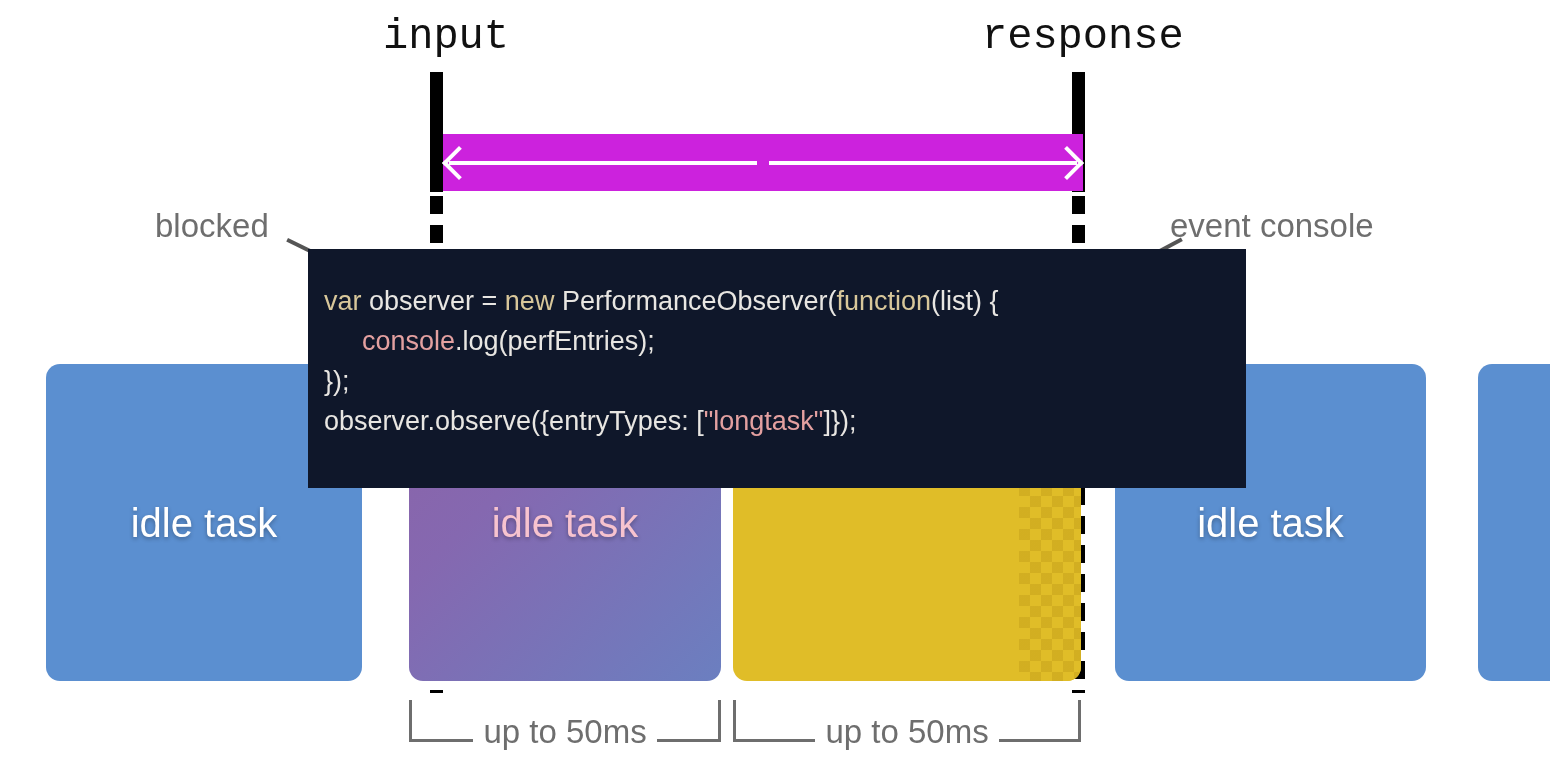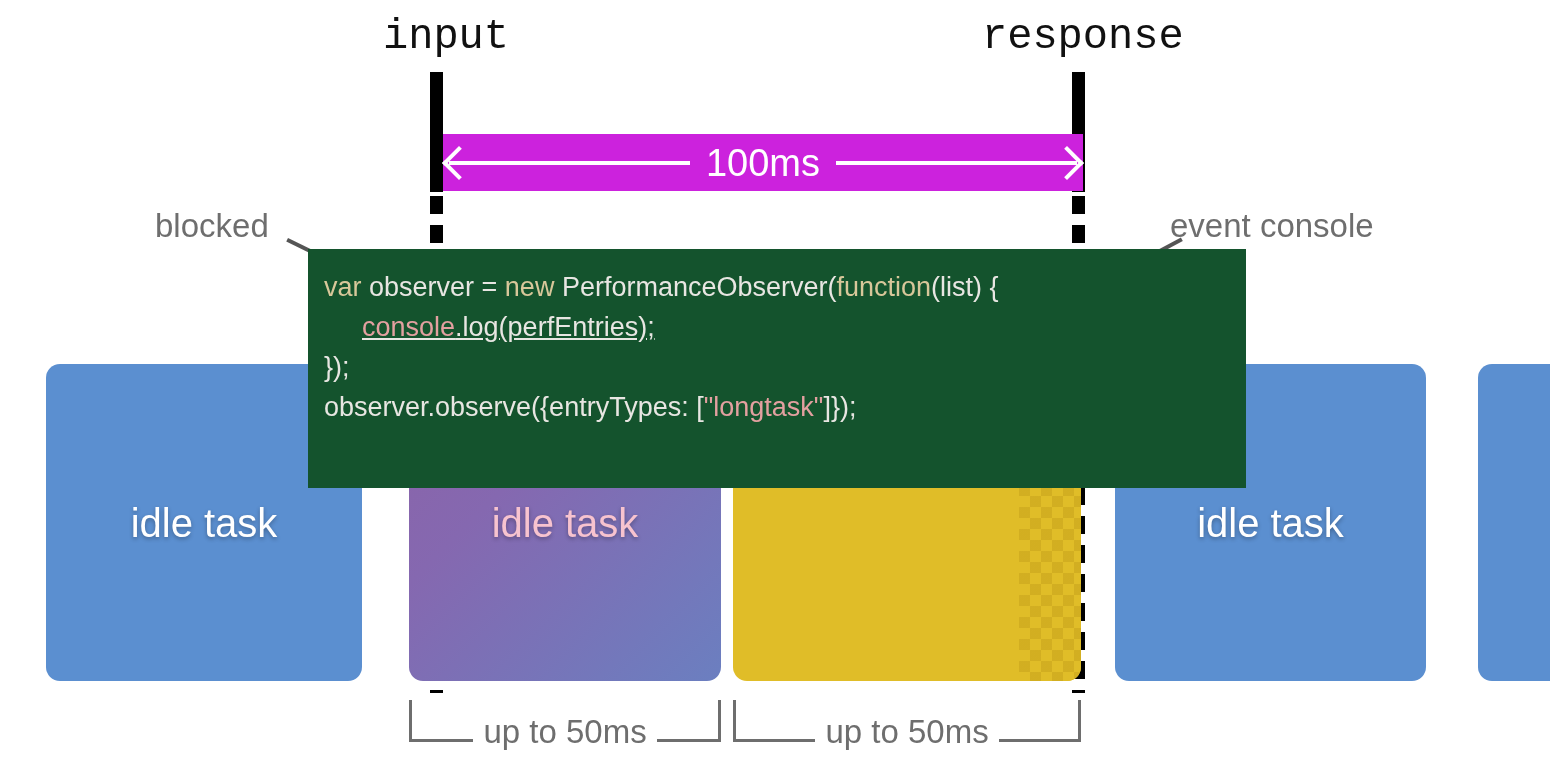--- a/index.html
+++ b/index.html
@@ -248,7 +248,6 @@
 
   <div id="latency-bar">
     <div class="arrow-line left"></div>
-    <div id="latency-value">100ms</div>
     <div class="arrow-line right"></div>
   </div>
 

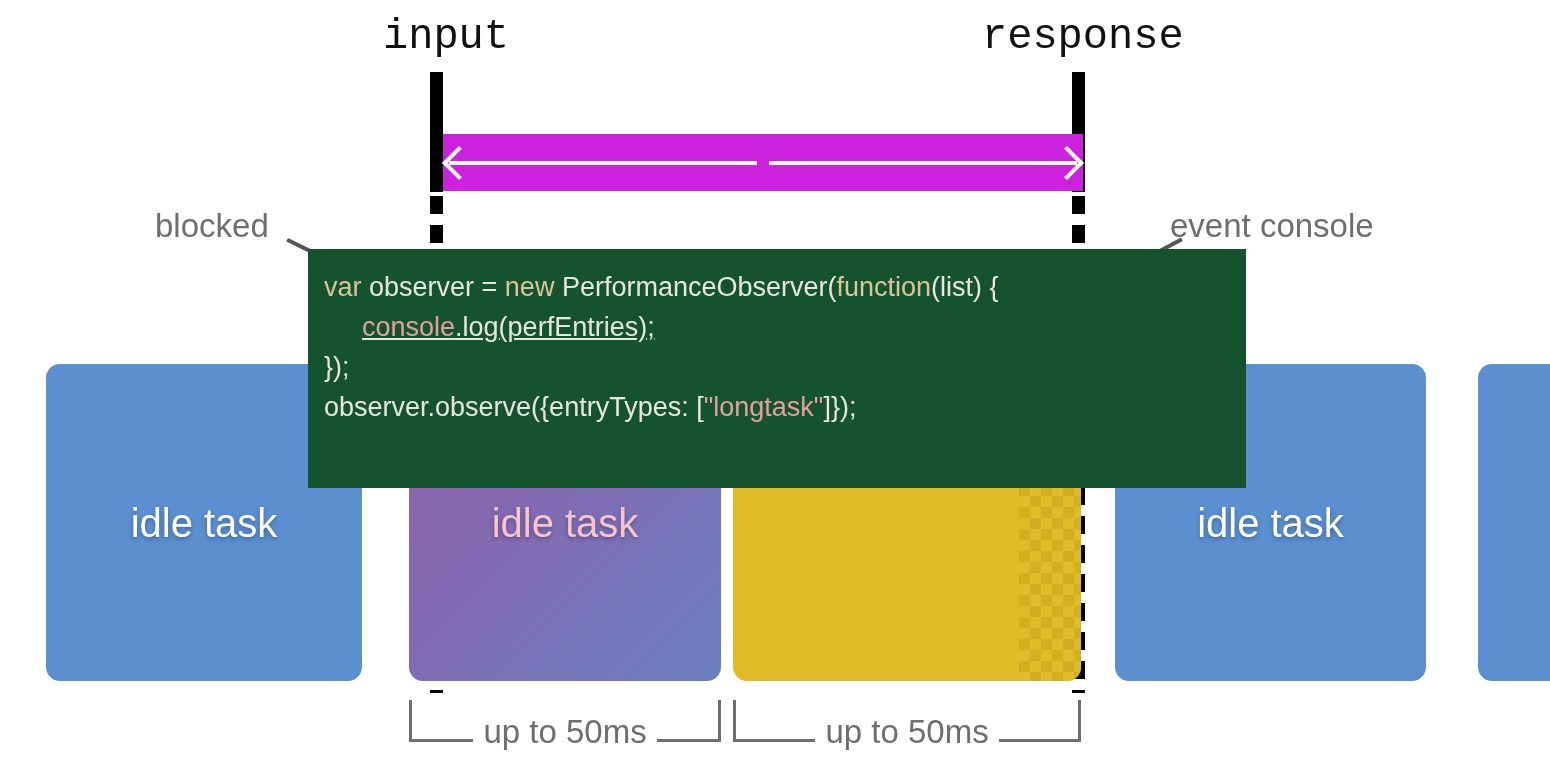--- a/index.html
+++ b/index.html
@@ -184,8 +184,8 @@
     top: 249px;
     width: 938px;
     height: 239px;
-    background: #14532d;
-    padding: 18px 0 0 16px;
+    background: #0f172a;
+    padding: 32px 0 0 16px;
     box-sizing: border-box;
   }
   .code-line {

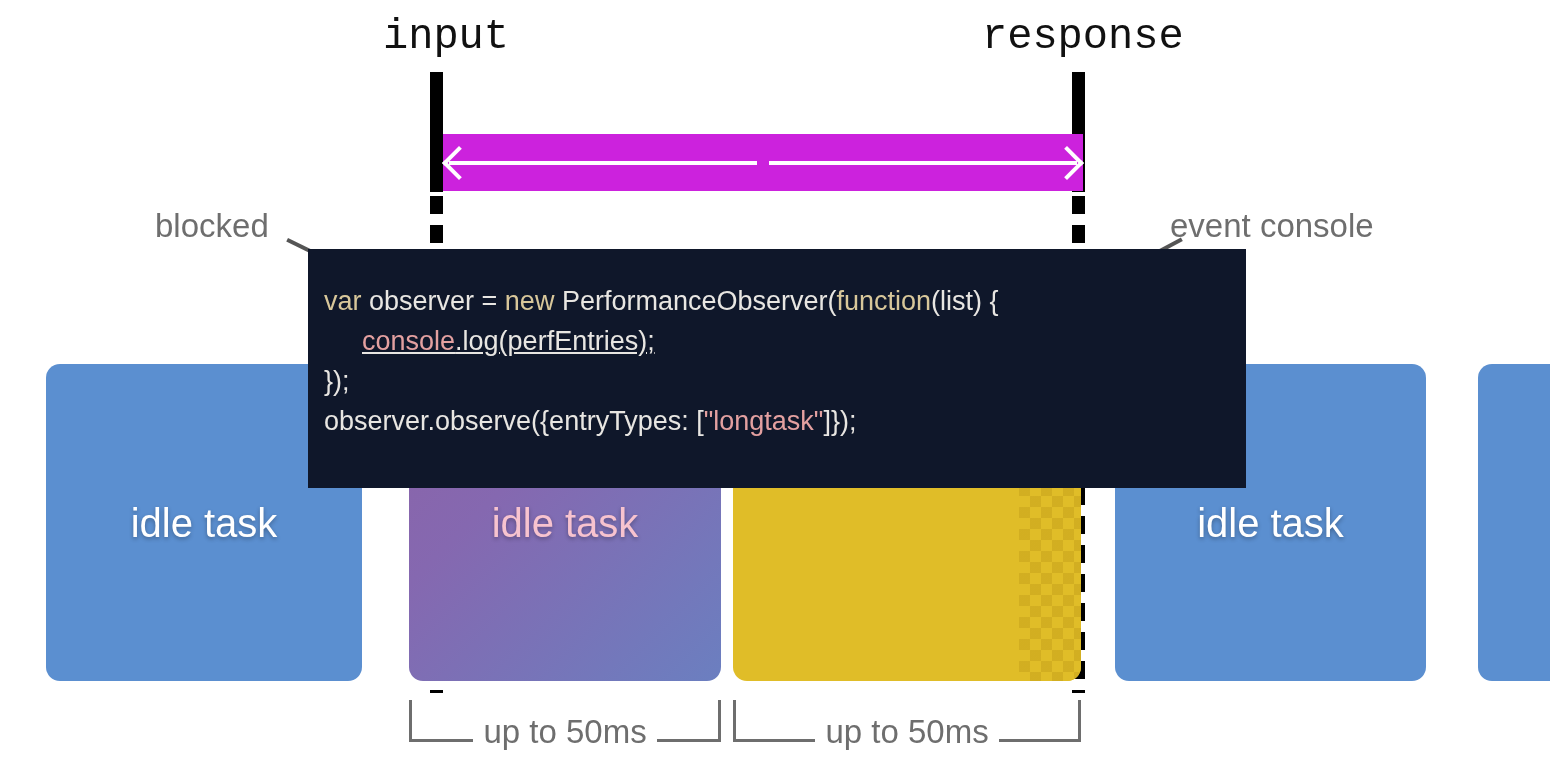--- a/index.html
+++ b/index.html
@@ -281,7 +281,7 @@
   <div id="code-panel">
     <div id="code-lines">
         <div class="code-line" style="padding-left: 0px;"><span class="kw">var </span><span>observer = </span><span class="kw">new </span><span>PerformanceObserver(</span><span class="kw">function</span><span>(list) {</span></div>
-        <div class="code-line" style="padding-left: 38px; text-decoration: underline;"><span class="str">console</span><span>.log(perfEntries);</span></div>
+        <div class="code-line" style="padding-left: 38px;"><span class="str">console</span><span>.log(perfEntries);</span></div>
         <div class="code-line" style="padding-left: 0px;"><span>});</span></div>
         <div class="code-line" style="padding-left: 0px;"><span>observer.observe({entryTypes: [</span><span class="str">"longtask"</span><span>]});</span></div>
       </div>

